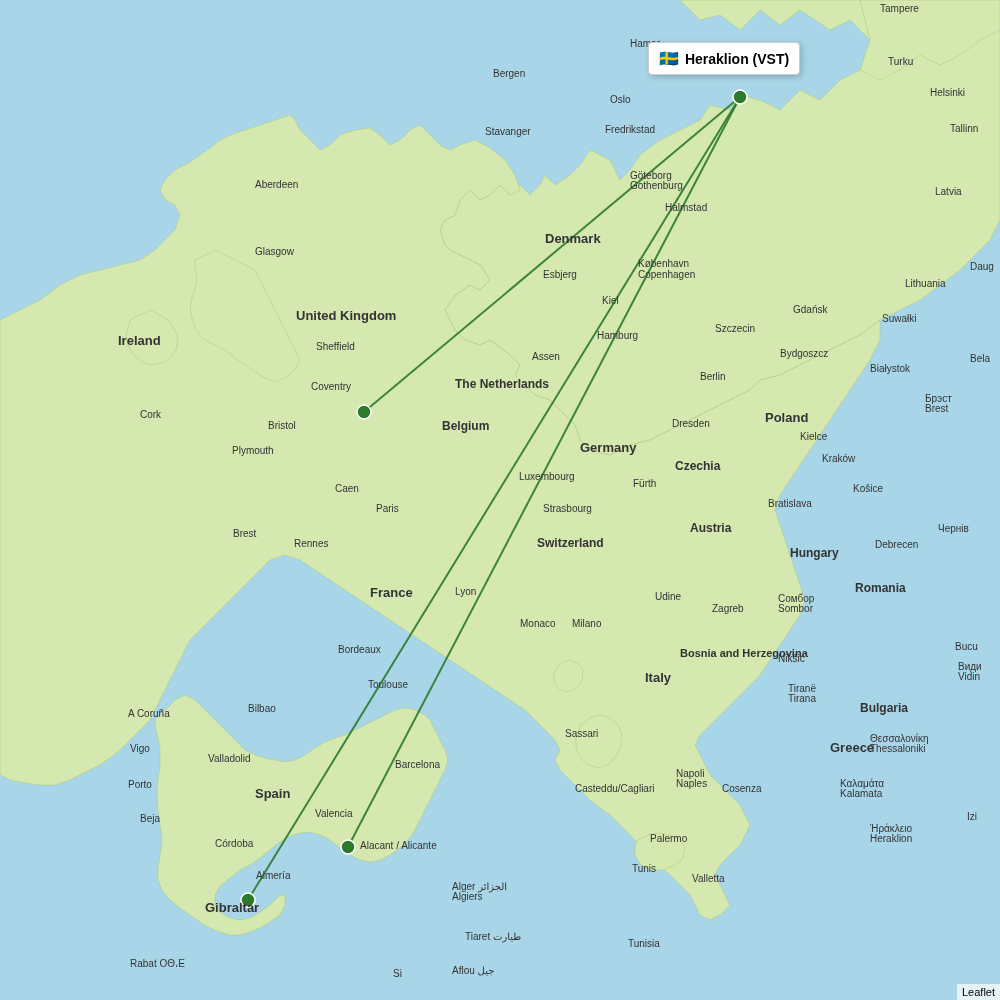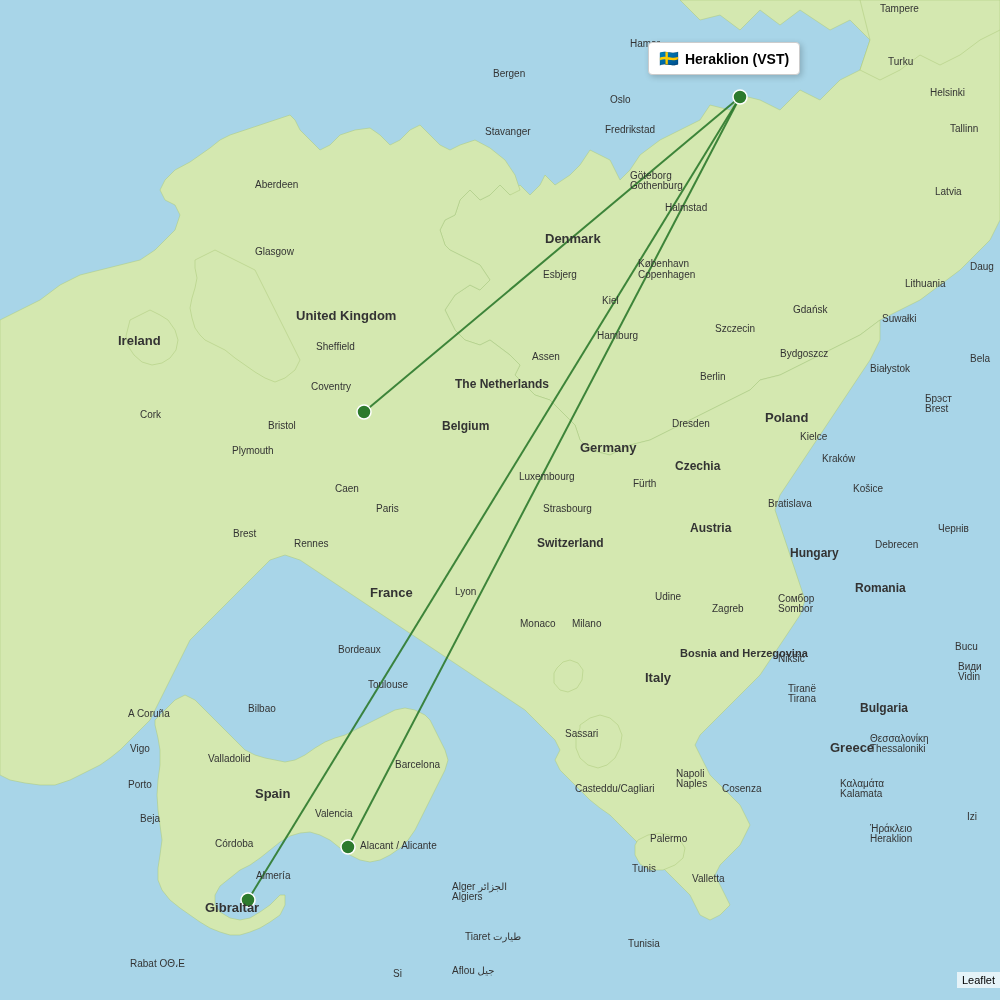--- a/index.html
+++ b/index.html
@@ -32,7 +32,7 @@
     }
     .leaflet-attribution {
       position: absolute;
-      bottom: 12px;
+      bottom: 0;
       right: 0;
       background: rgba(255,255,255,0.7);
       font-size: 11px;

